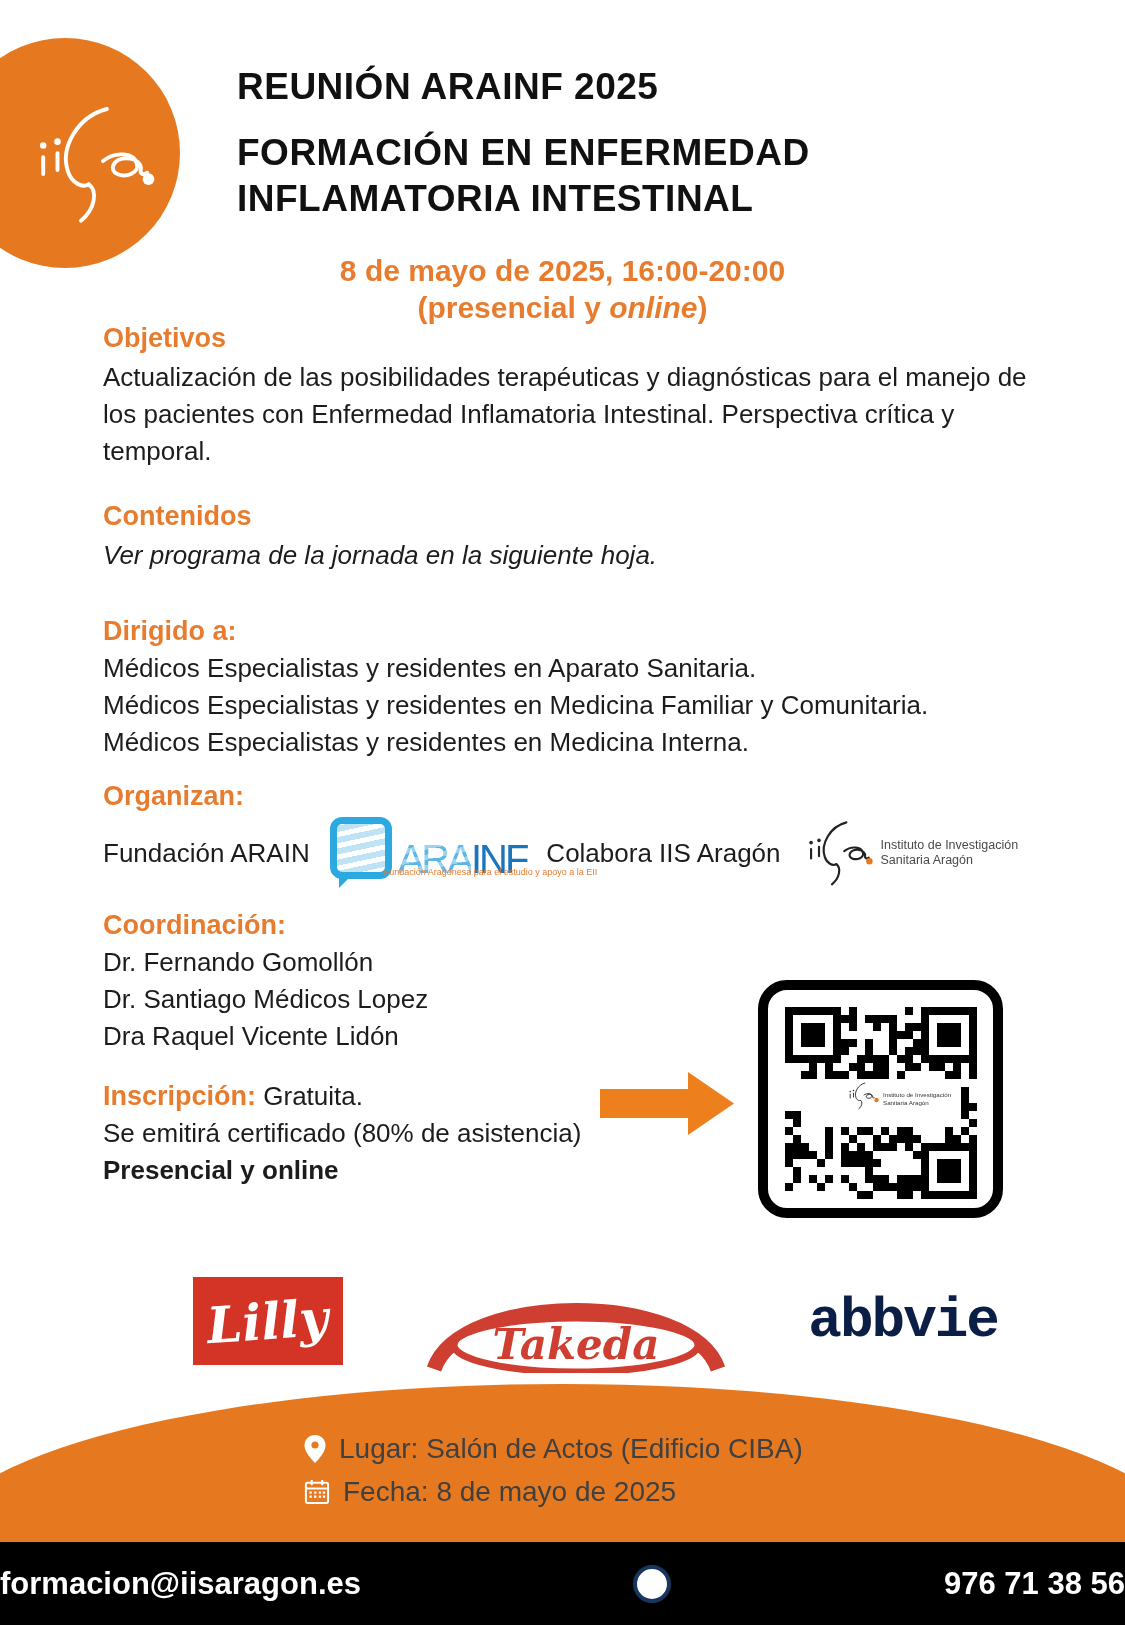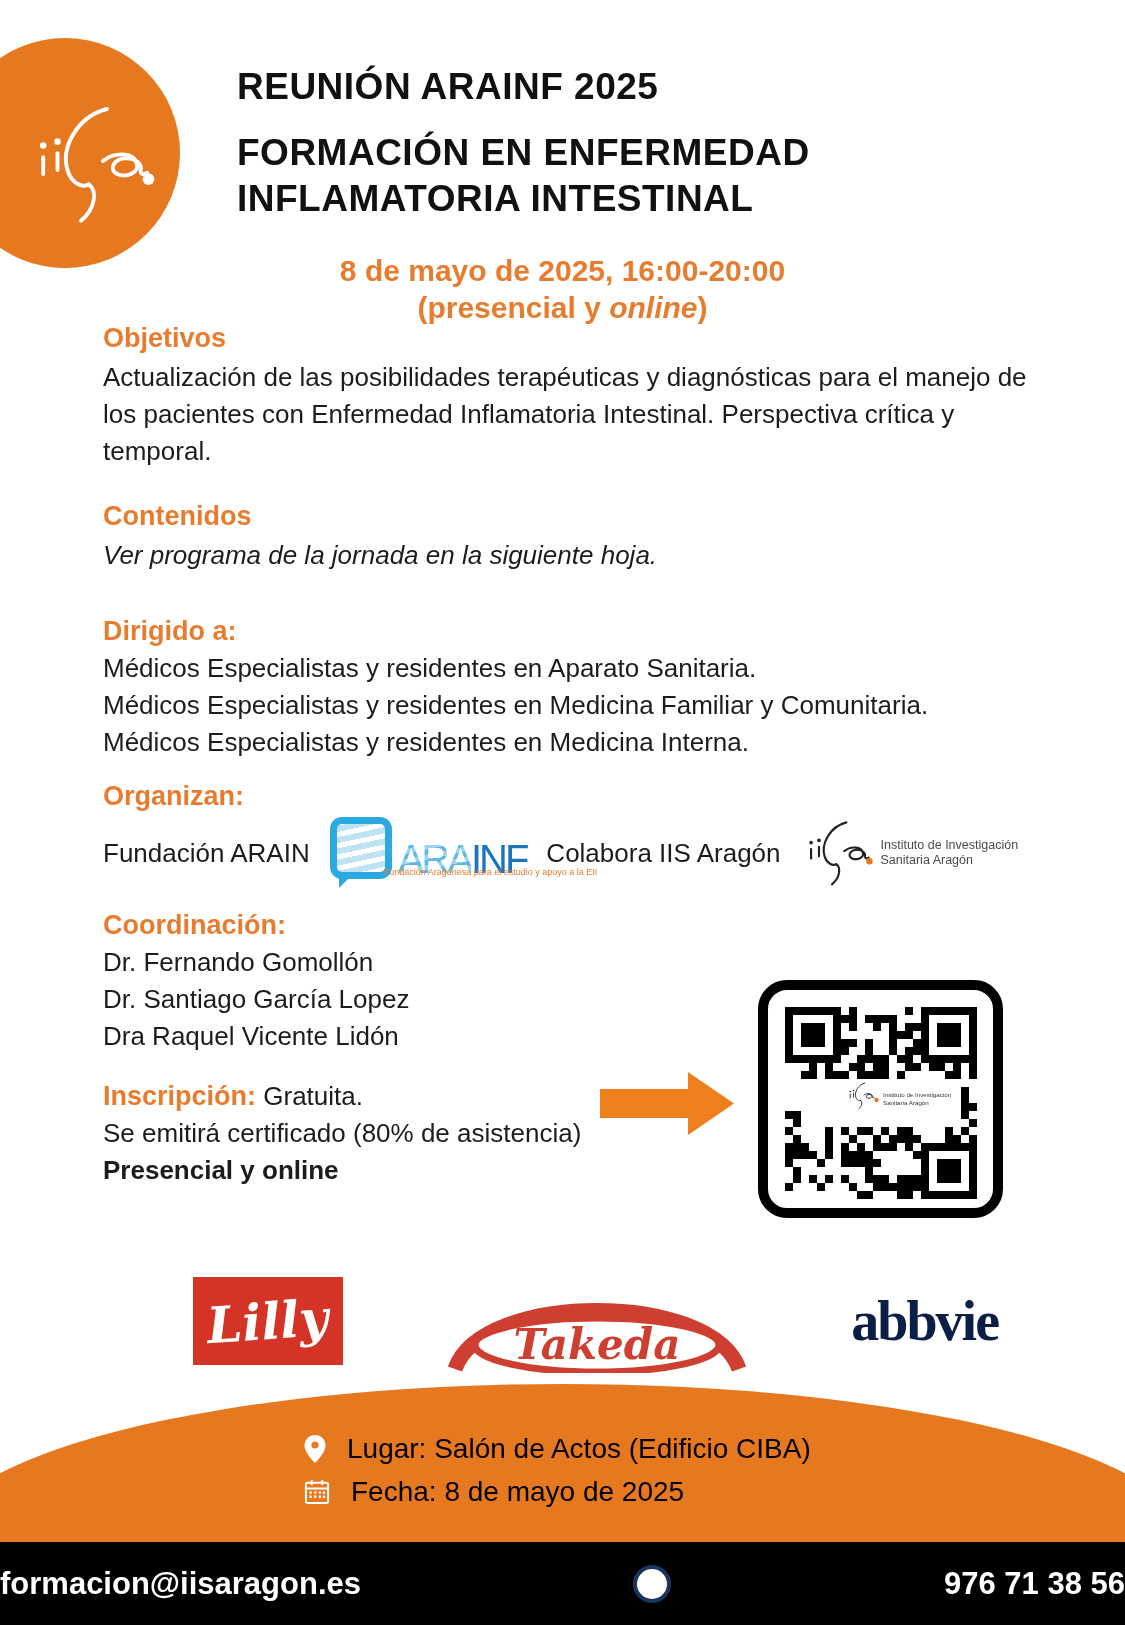--- a/index.html
+++ b/index.html
@@ -160,7 +160,7 @@
     <div class="sec sec-coord">
       <div class="o-head">Coordinación:</div>
       <div>Dr. Fernando Gomollón</div>
-      <div>Dr. Santiago García Lopez</div>
+      <div>Dr. Santiago Médicos Lopez</div>
       <div>Dra Raquel Vicente Lidón</div>
     </div>
 

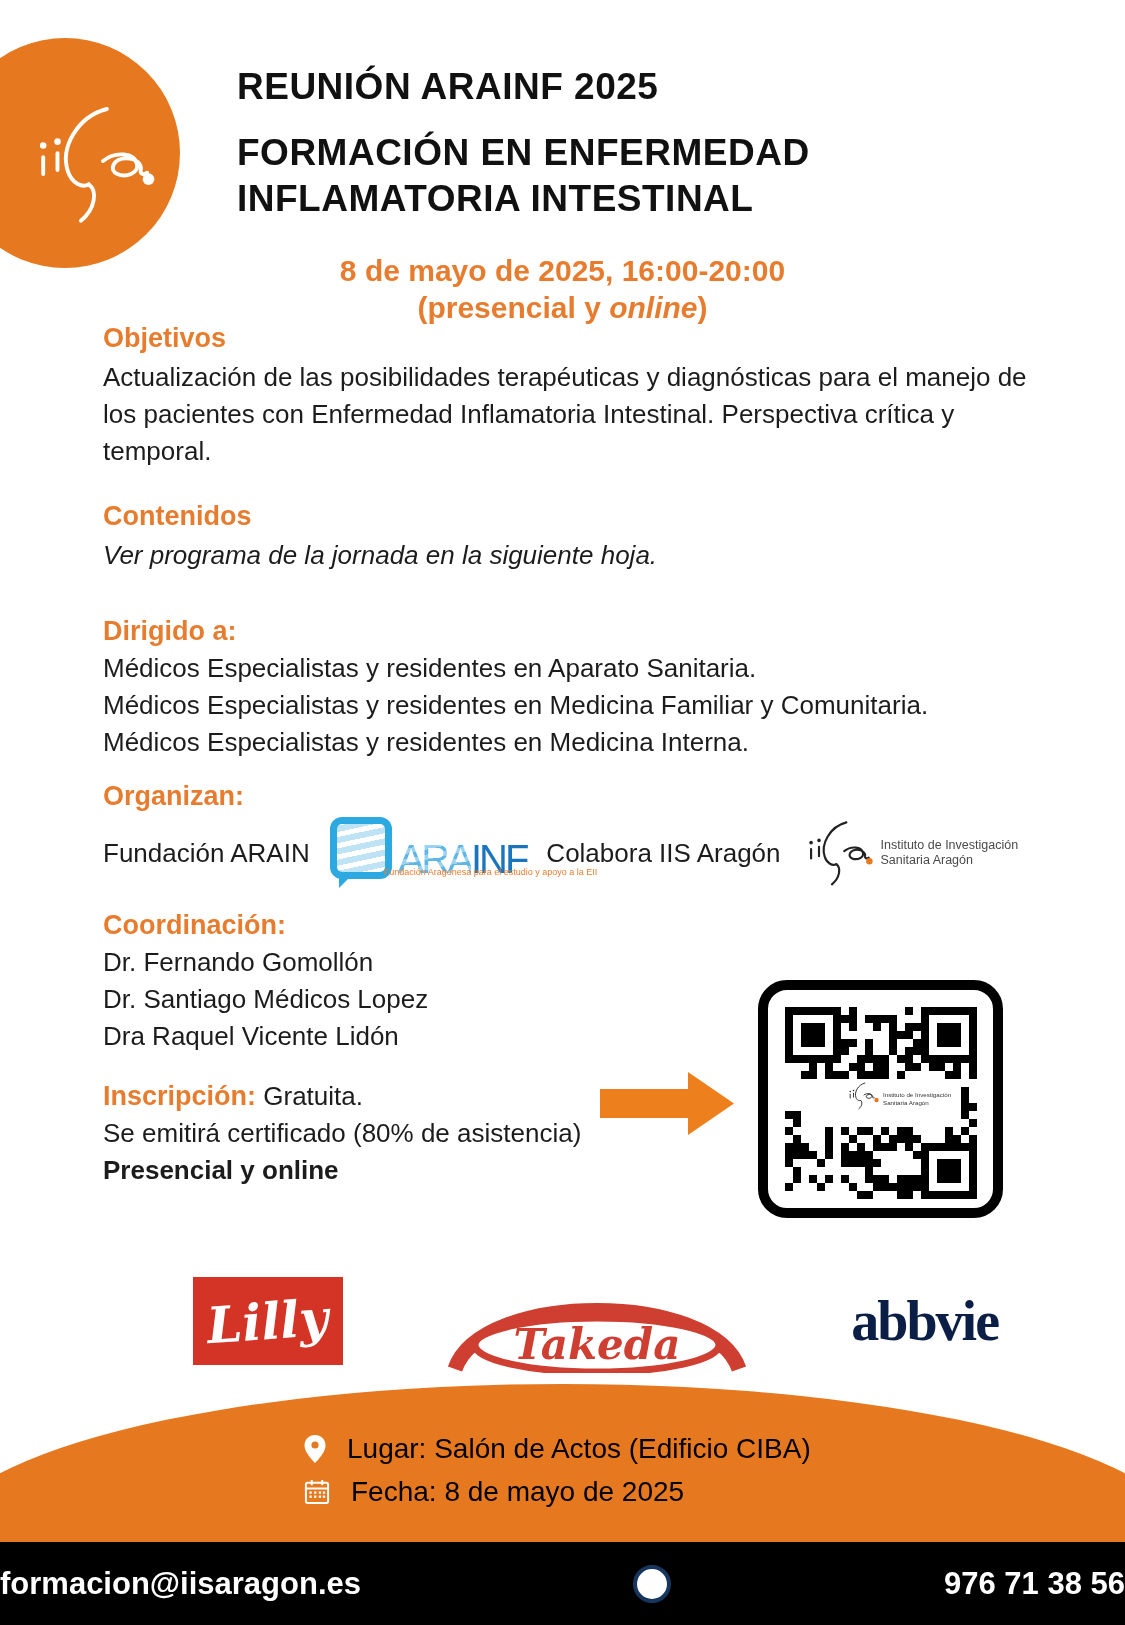--- a/index.html
+++ b/index.html
@@ -66,7 +66,7 @@
   .lilly span{color:#fff;font-family:"DejaVu Serif",serif;font-style:italic;font-weight:bold;
     font-size:50px;transform:rotate(-4deg);}
   .abbvie{font-size:56px;font-weight:bold;color:var(--abbvie-navy);letter-spacing:-2px;
-    margin-right:25px;font-family:Liberation Serif, serif;}
+    margin-right:25px;font-family:Liberation Mono, monospace;}
   
   .dome{position:absolute;left:-62px;top:1384px;width:1249px;height:158px;background:var(--orange);
     border-radius:50% 50% 0 0 / 100% 100% 0 0;}

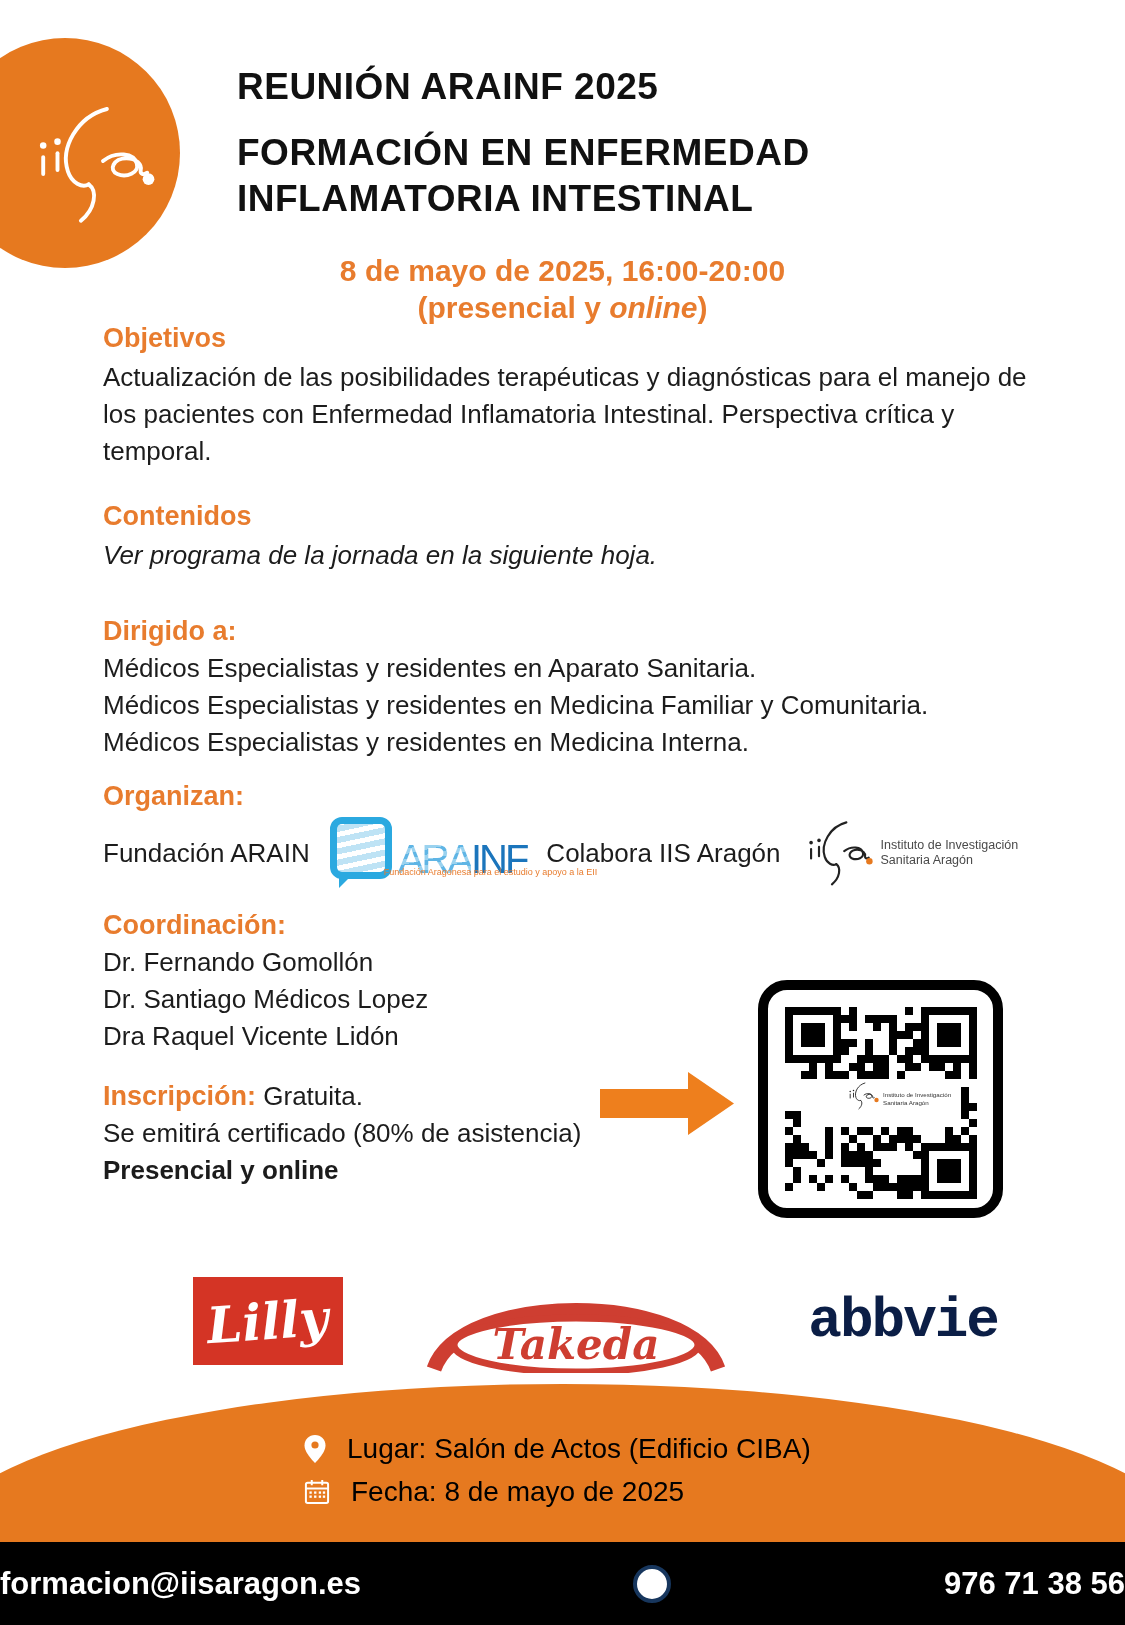--- a/index.html
+++ b/index.html
@@ -71,7 +71,7 @@
   .dome{position:absolute;left:-62px;top:1384px;width:1249px;height:158px;background:var(--orange);
     border-radius:50% 50% 0 0 / 100% 100% 0 0;}
   .dome-info{position:absolute;left:365px;top:48px;display:flex;flex-direction:column;gap:9px;}
-  .dome-line{display:flex;align-items:center;gap:20px;color:#000000;font-size:28px;line-height:34px;}
+  .dome-line{display:flex;align-items:center;gap:12px;color:#404040;font-size:28px;line-height:34px;}
   .blackbar{position:absolute;left:0;top:1542px;width:1125px;height:83px;background:#000;
     display:flex;align-items:center;justify-content:space-between;gap:54px;}
   .blackbar .txt{color:#fff;font-size:31px;font-weight:bold;}

